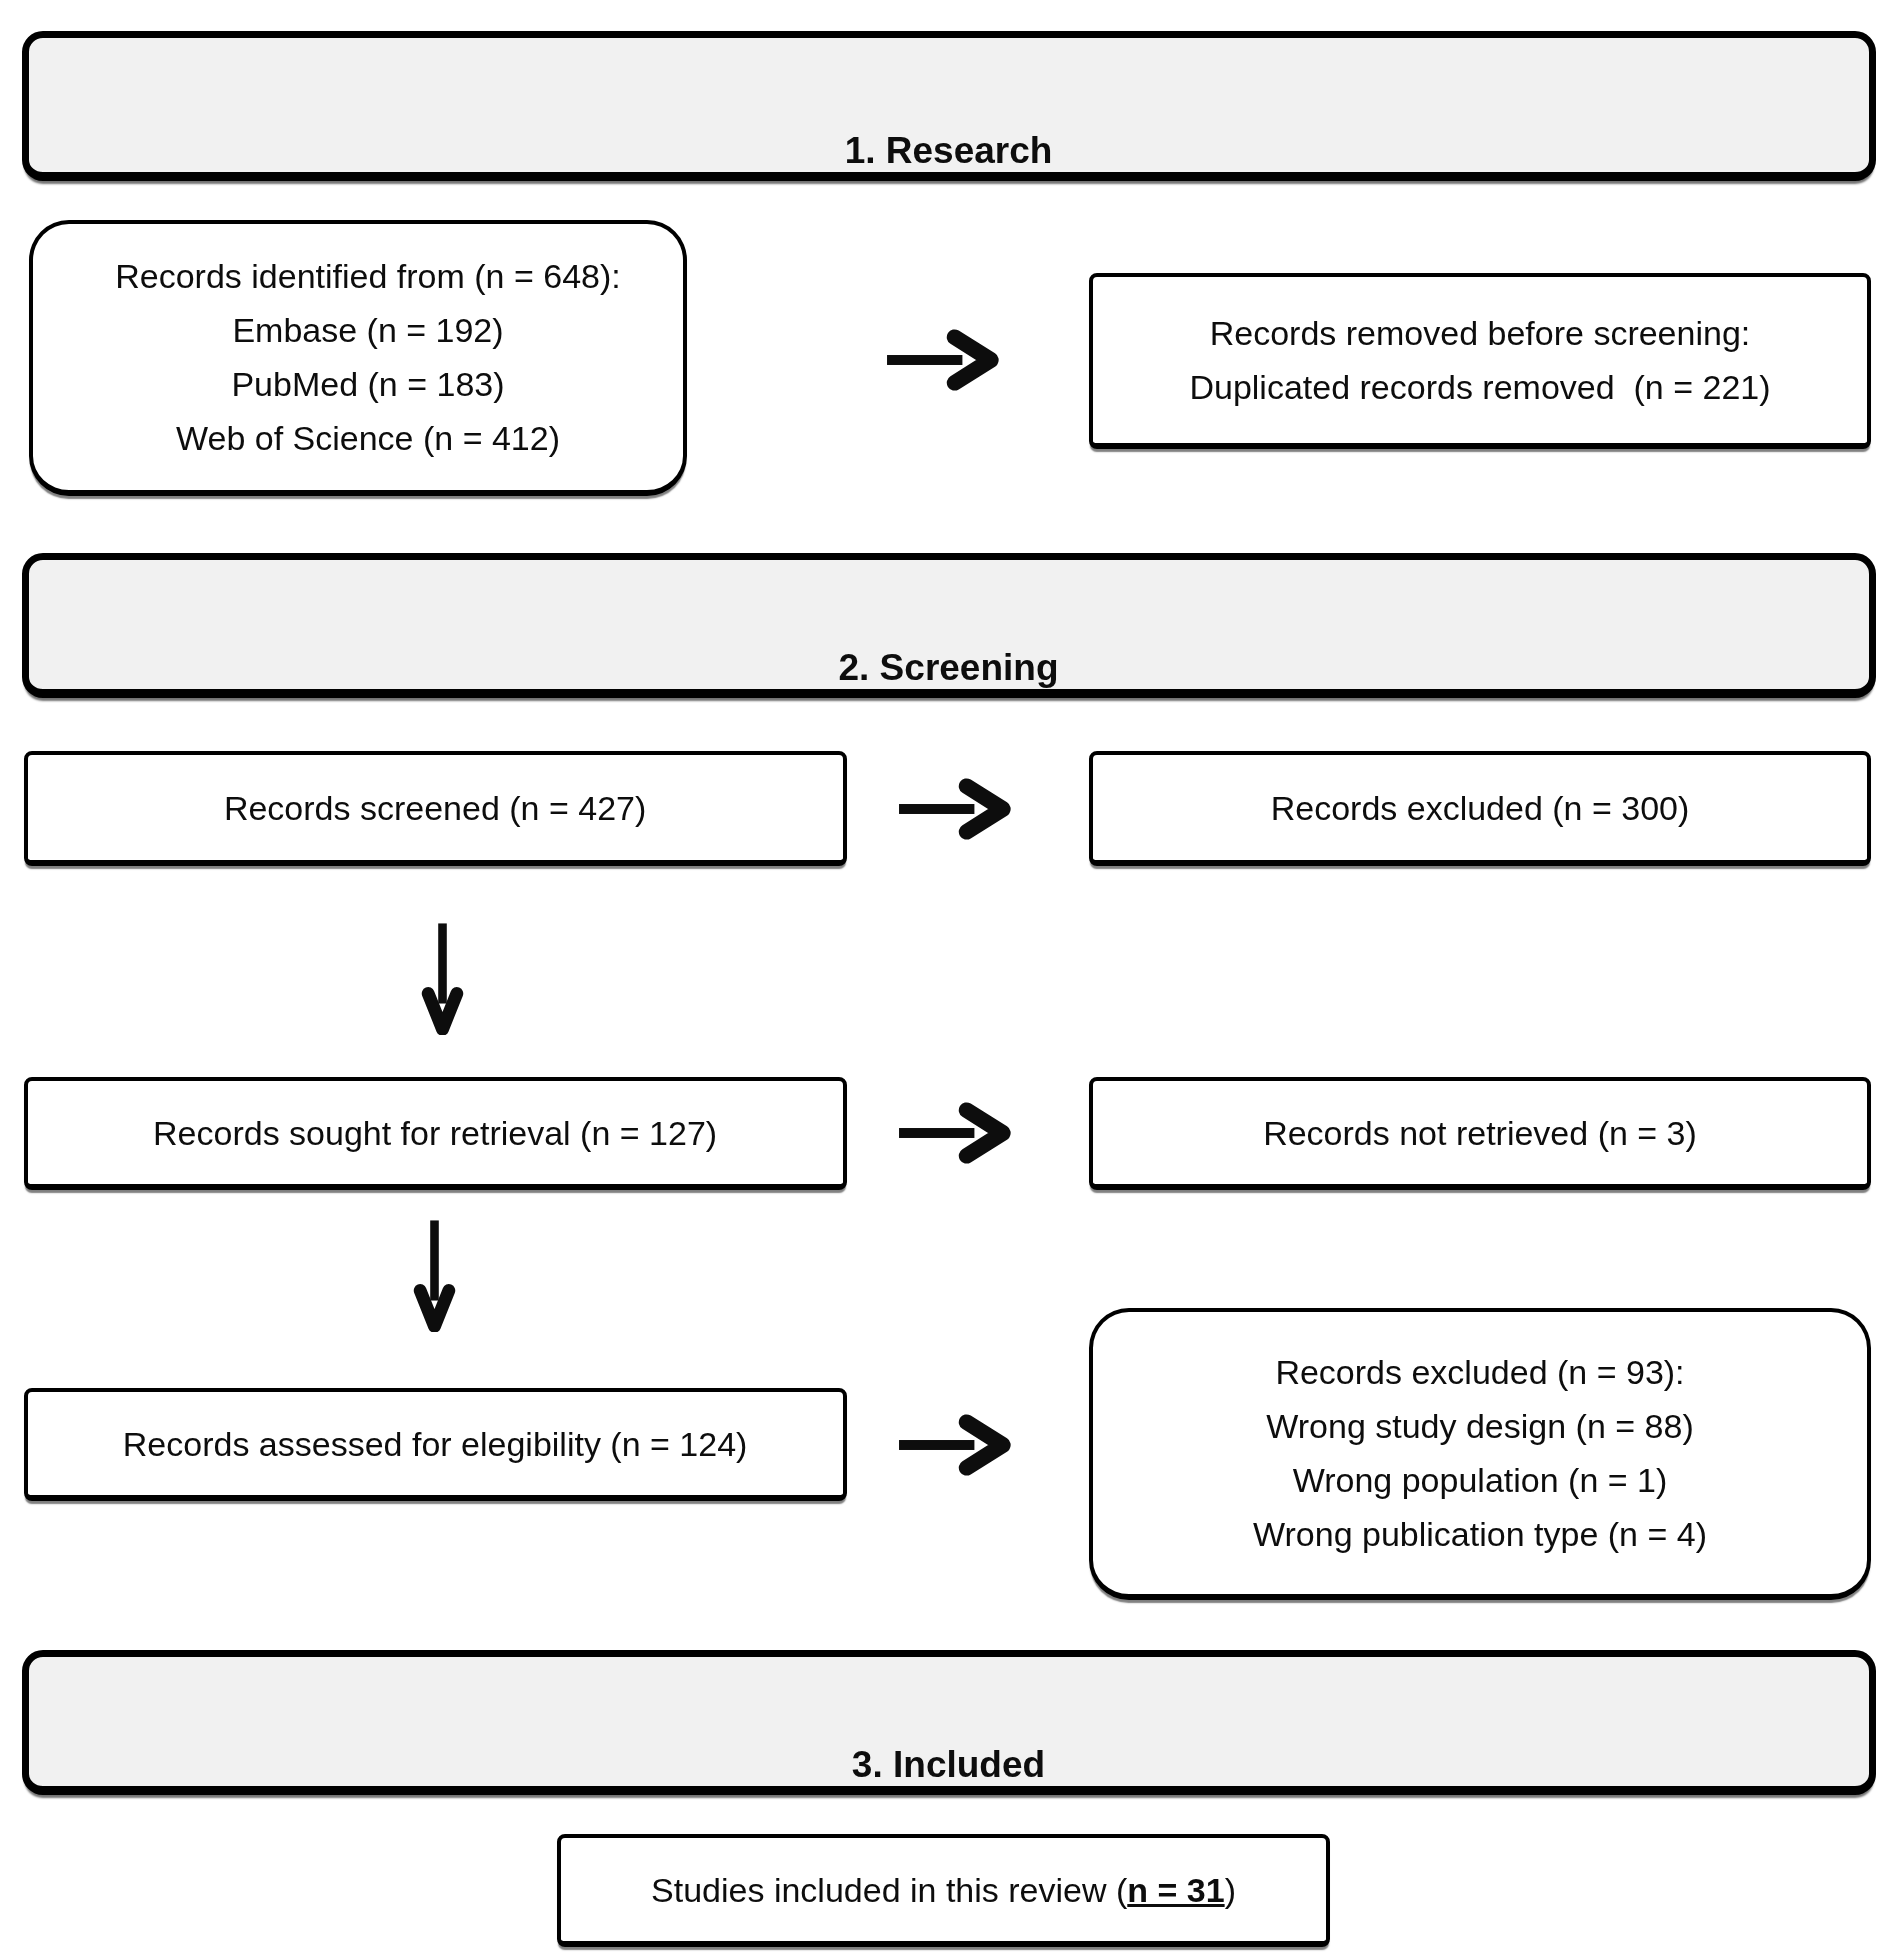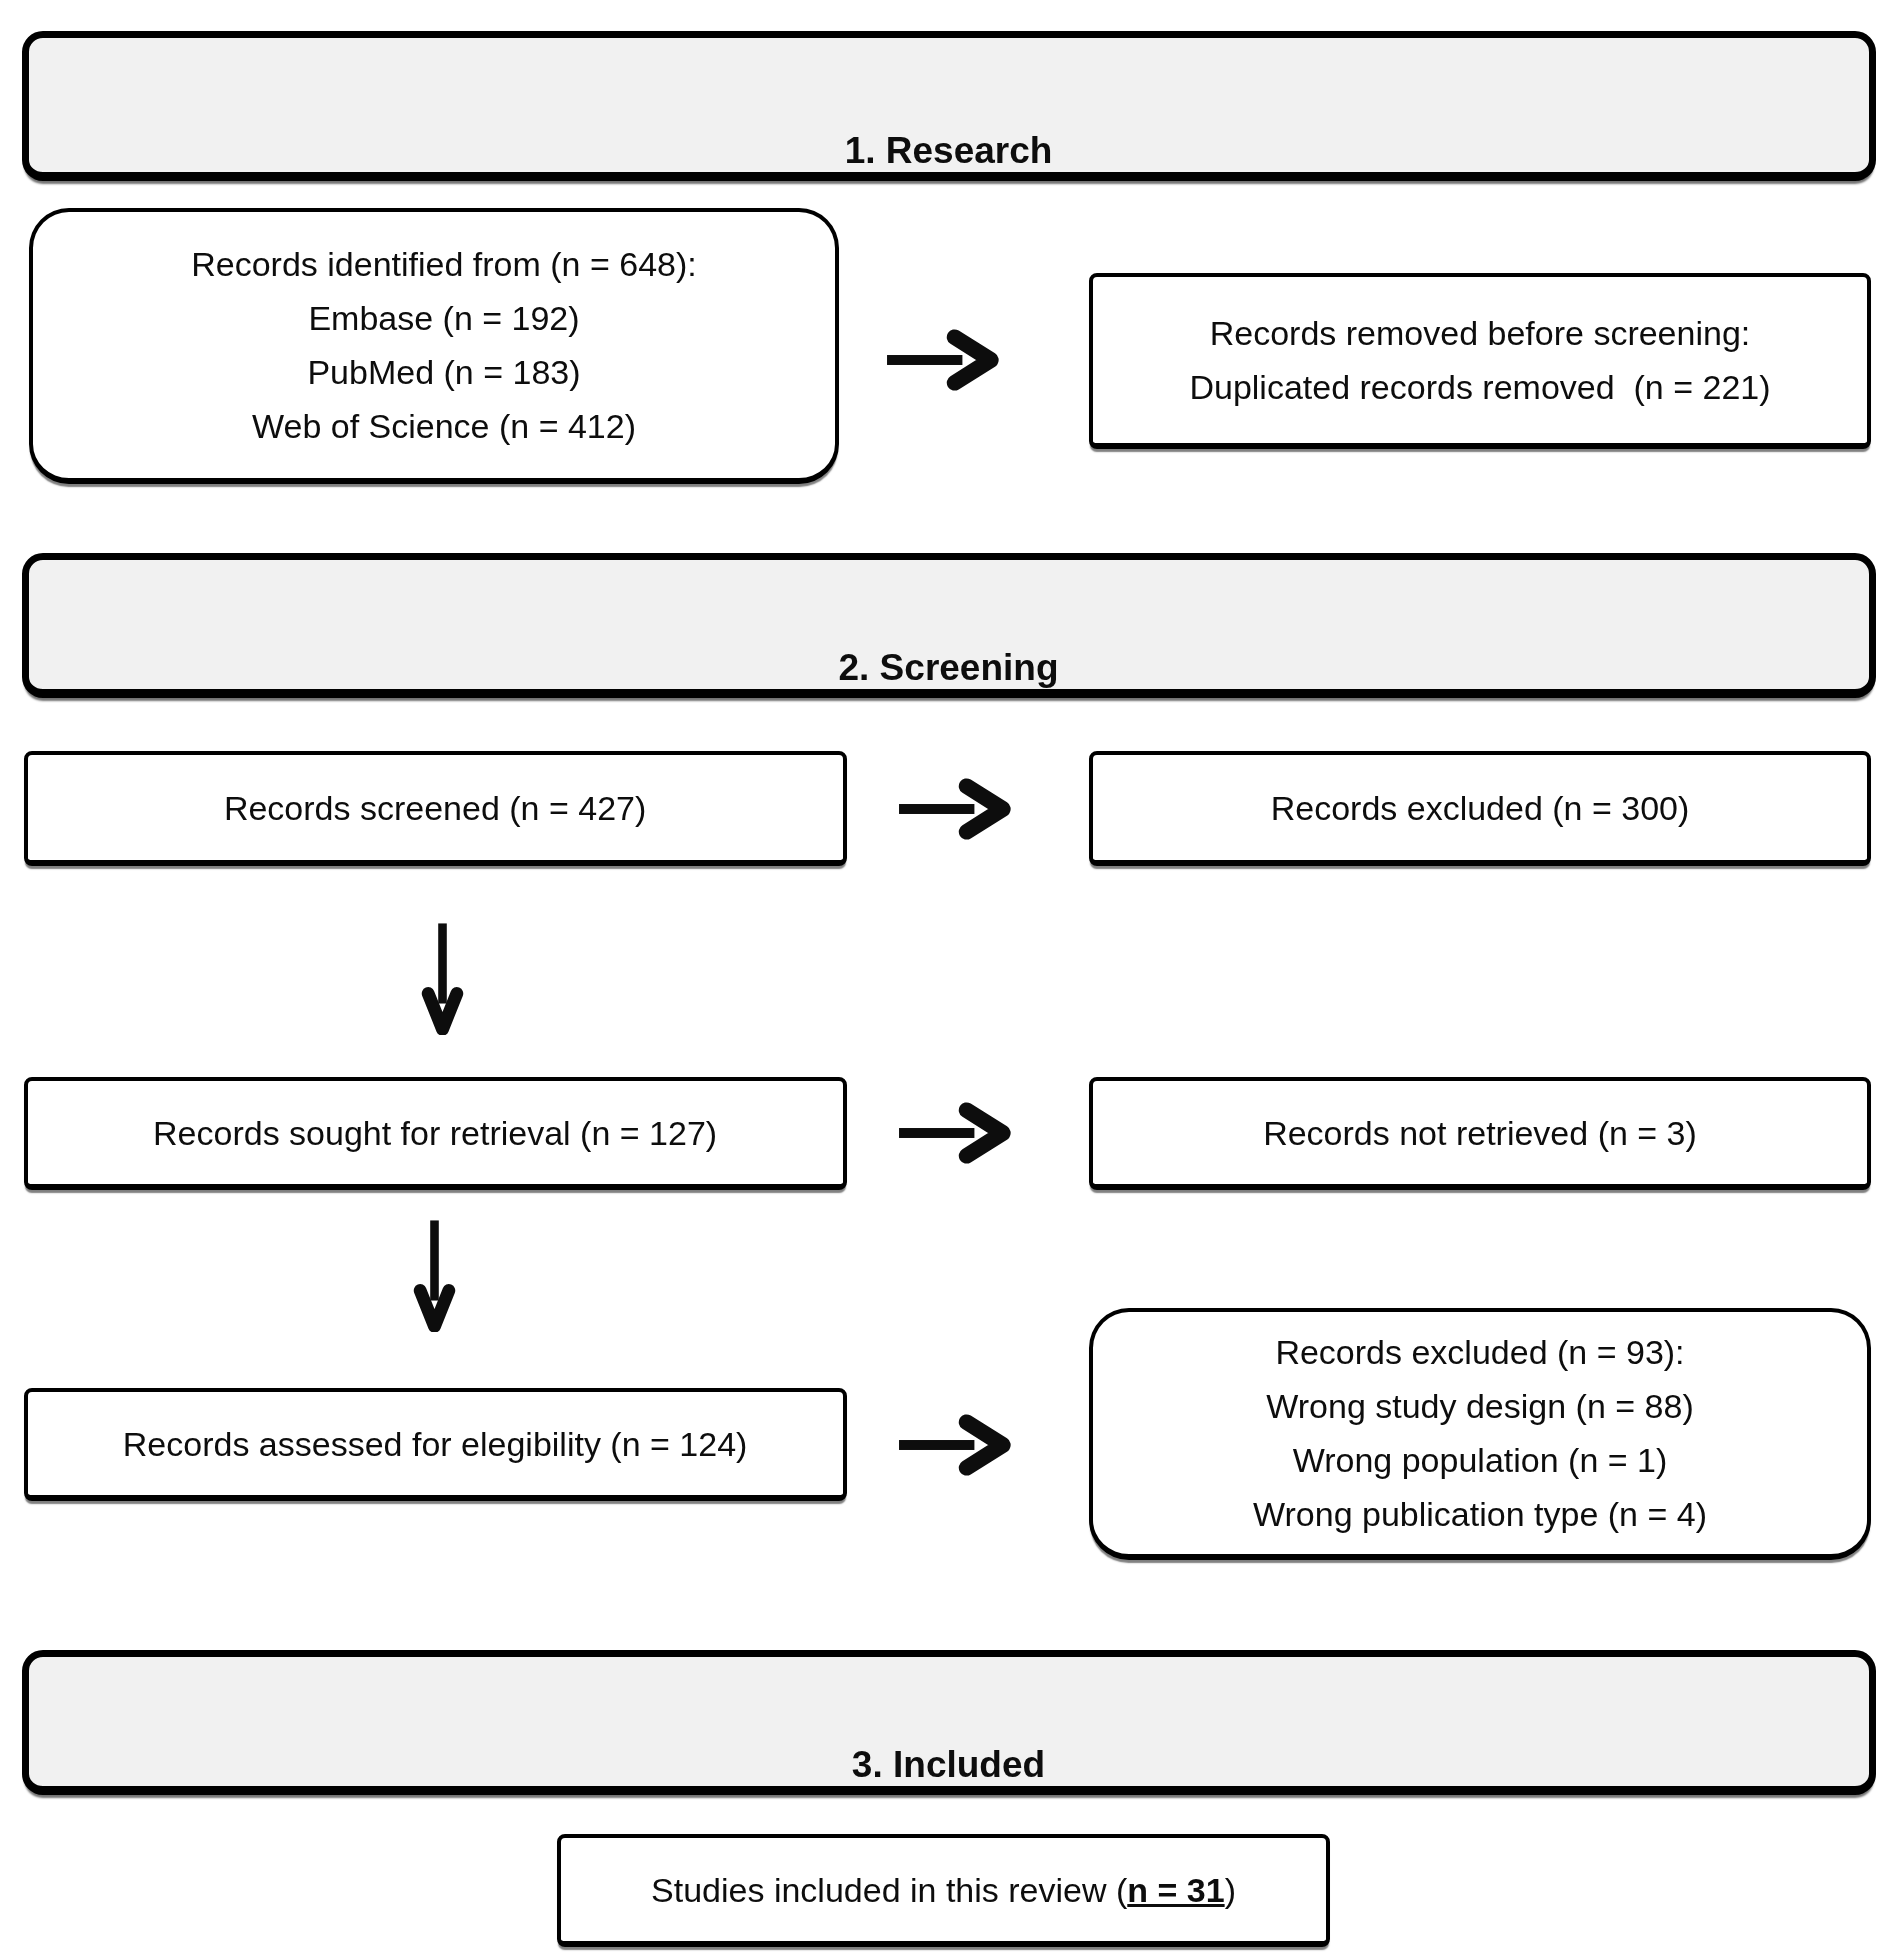--- a/index.html
+++ b/index.html
@@ -52,7 +52,7 @@
     <span>1. Research</span>
   </div>
 
-  <div class="box big" style="left:29px;top:208px;width:810px;height:276px;padding-left:20px;">
+  <div class="box big" style="left:29px;top:220px;width:658px;height:276px;padding-left:20px;">
     <div class="line">Records identified from (n = 648):</div>
     <div class="line">Embase (n = 192)</div>
     <div class="line">PubMed (n = 183)</div>

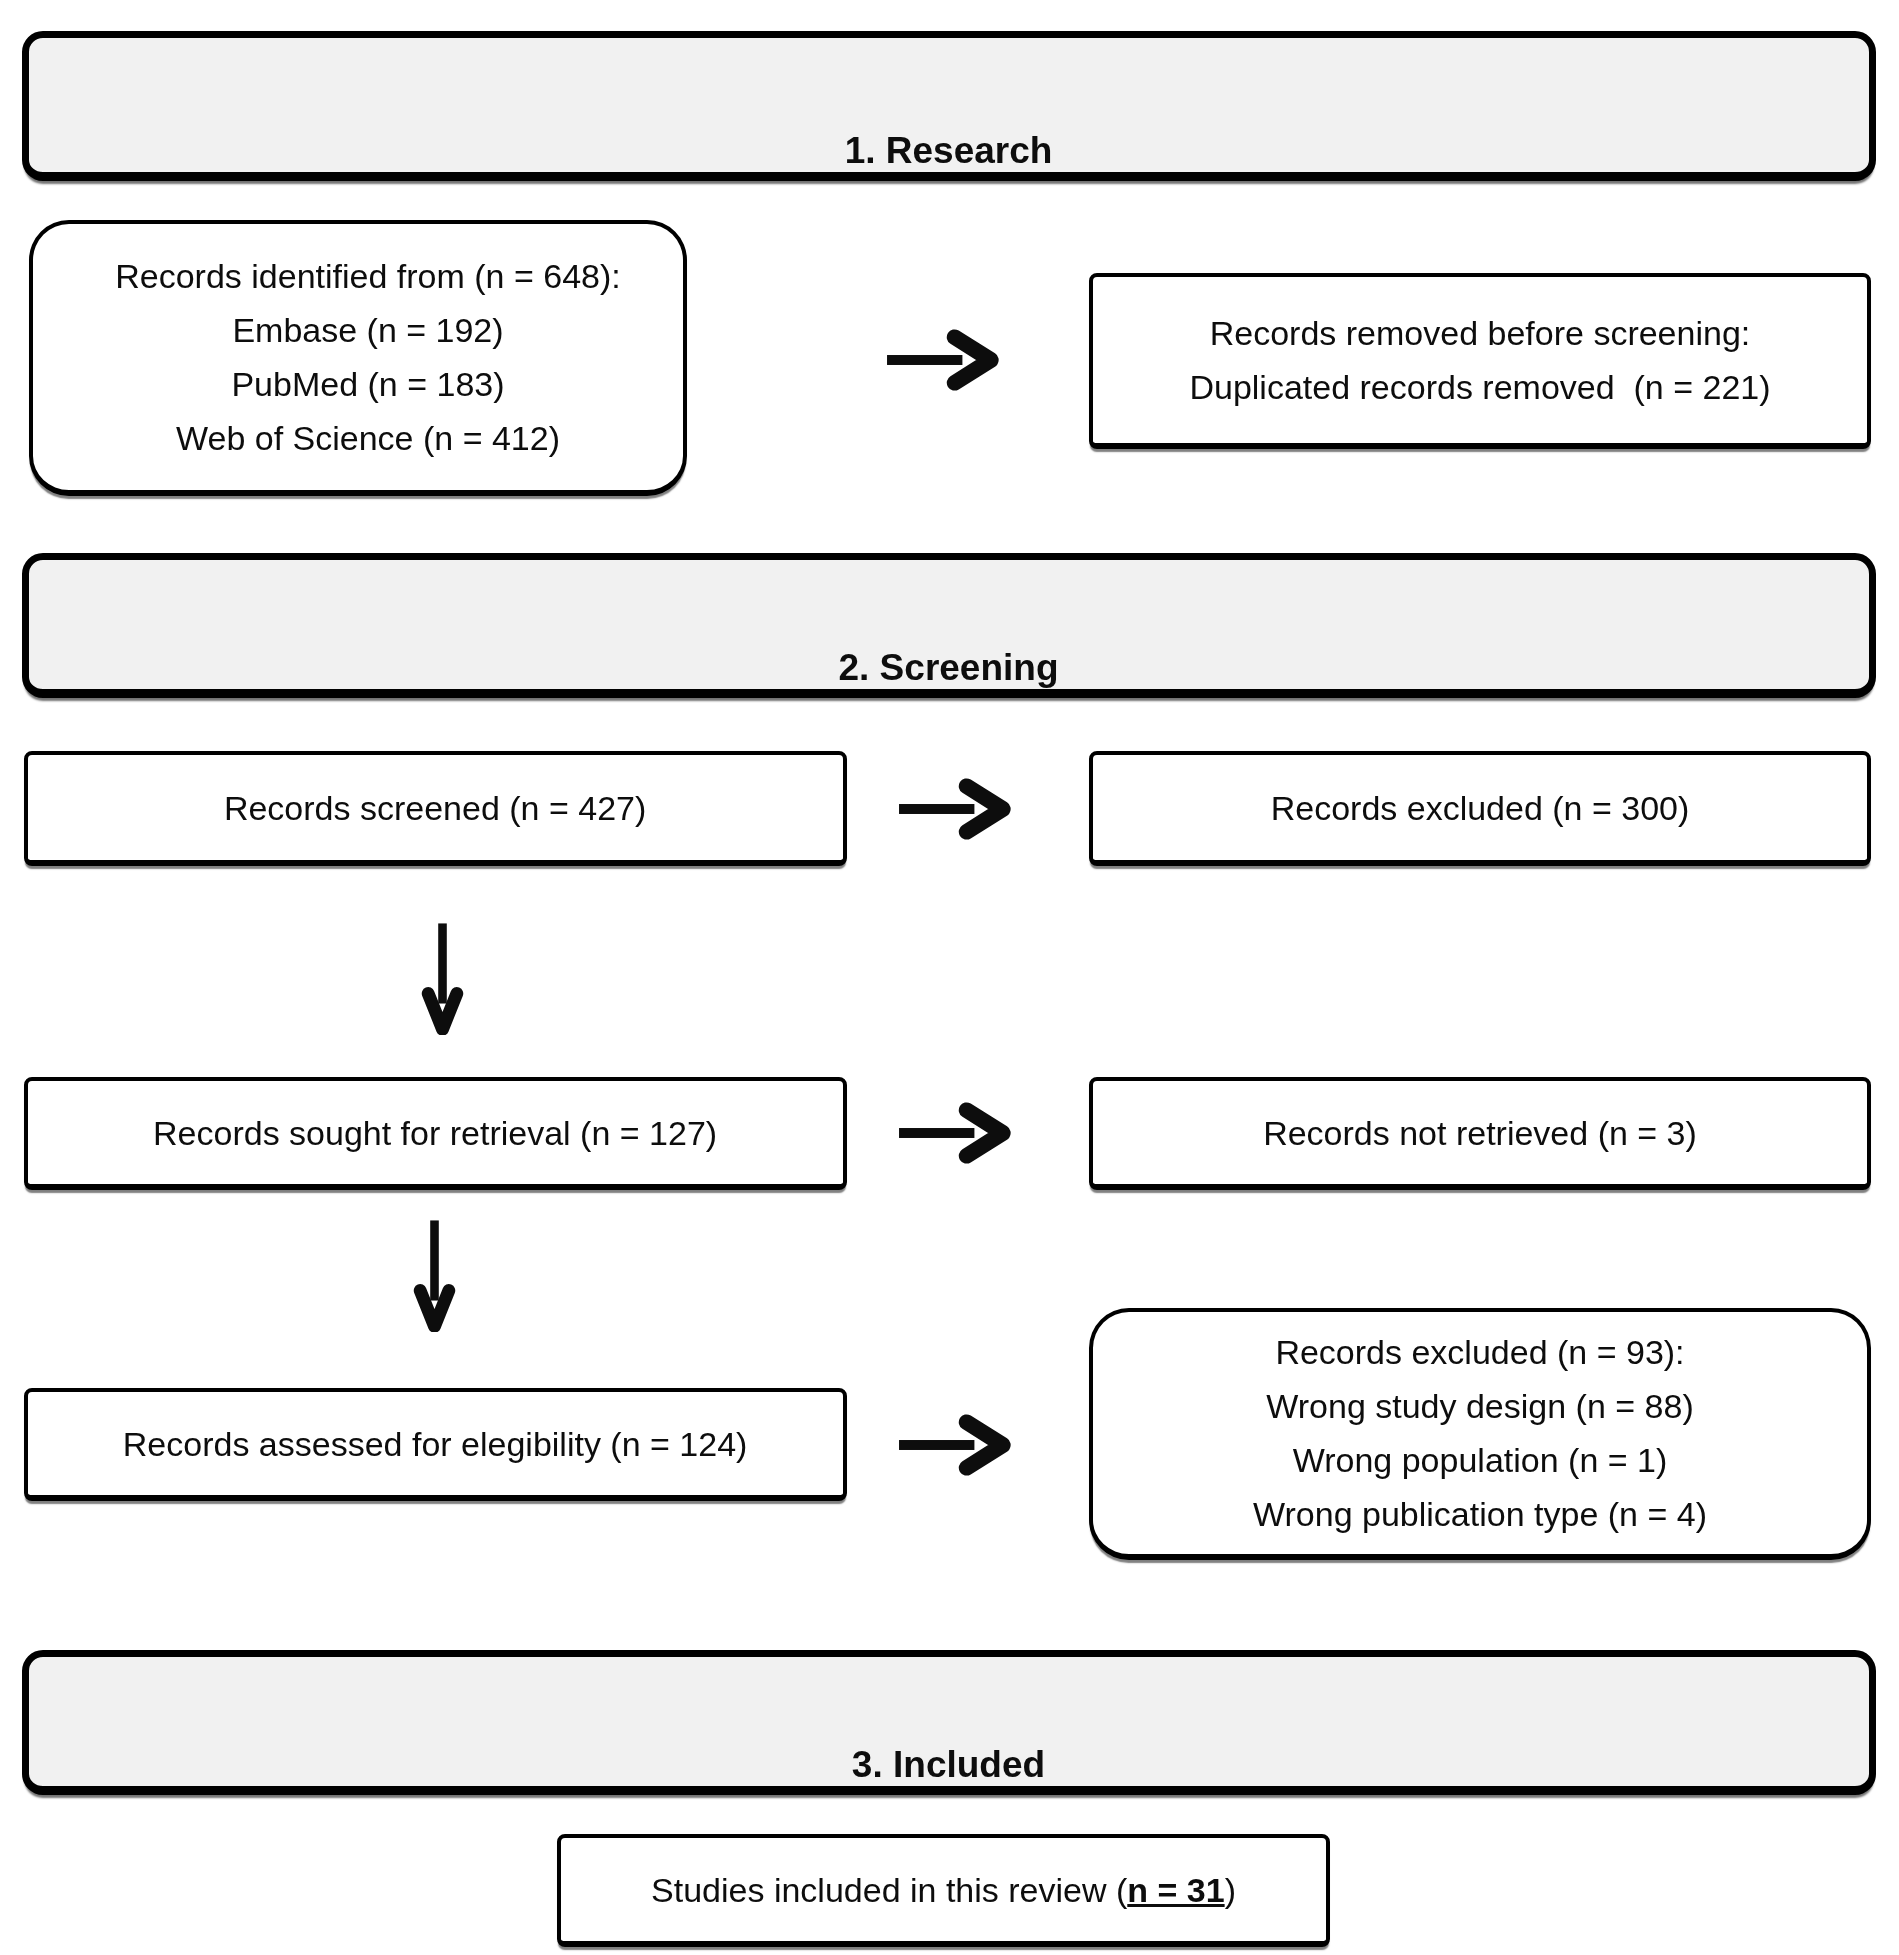--- a/index.html
+++ b/index.html
@@ -130,7 +130,7 @@
     </svg>
   </div>
 
-  <div class="box big" style="left:1089px;top:1308px;width:782px;height:252px;">
+  <div class="box big" style="left:1089px;top:1308px;width:782px;height:292px;">
     <div class="line">Records excluded (n = 93):</div>
     <div class="line">Wrong study design (n = 88)</div>
     <div class="line">Wrong population (n = 1)</div>

